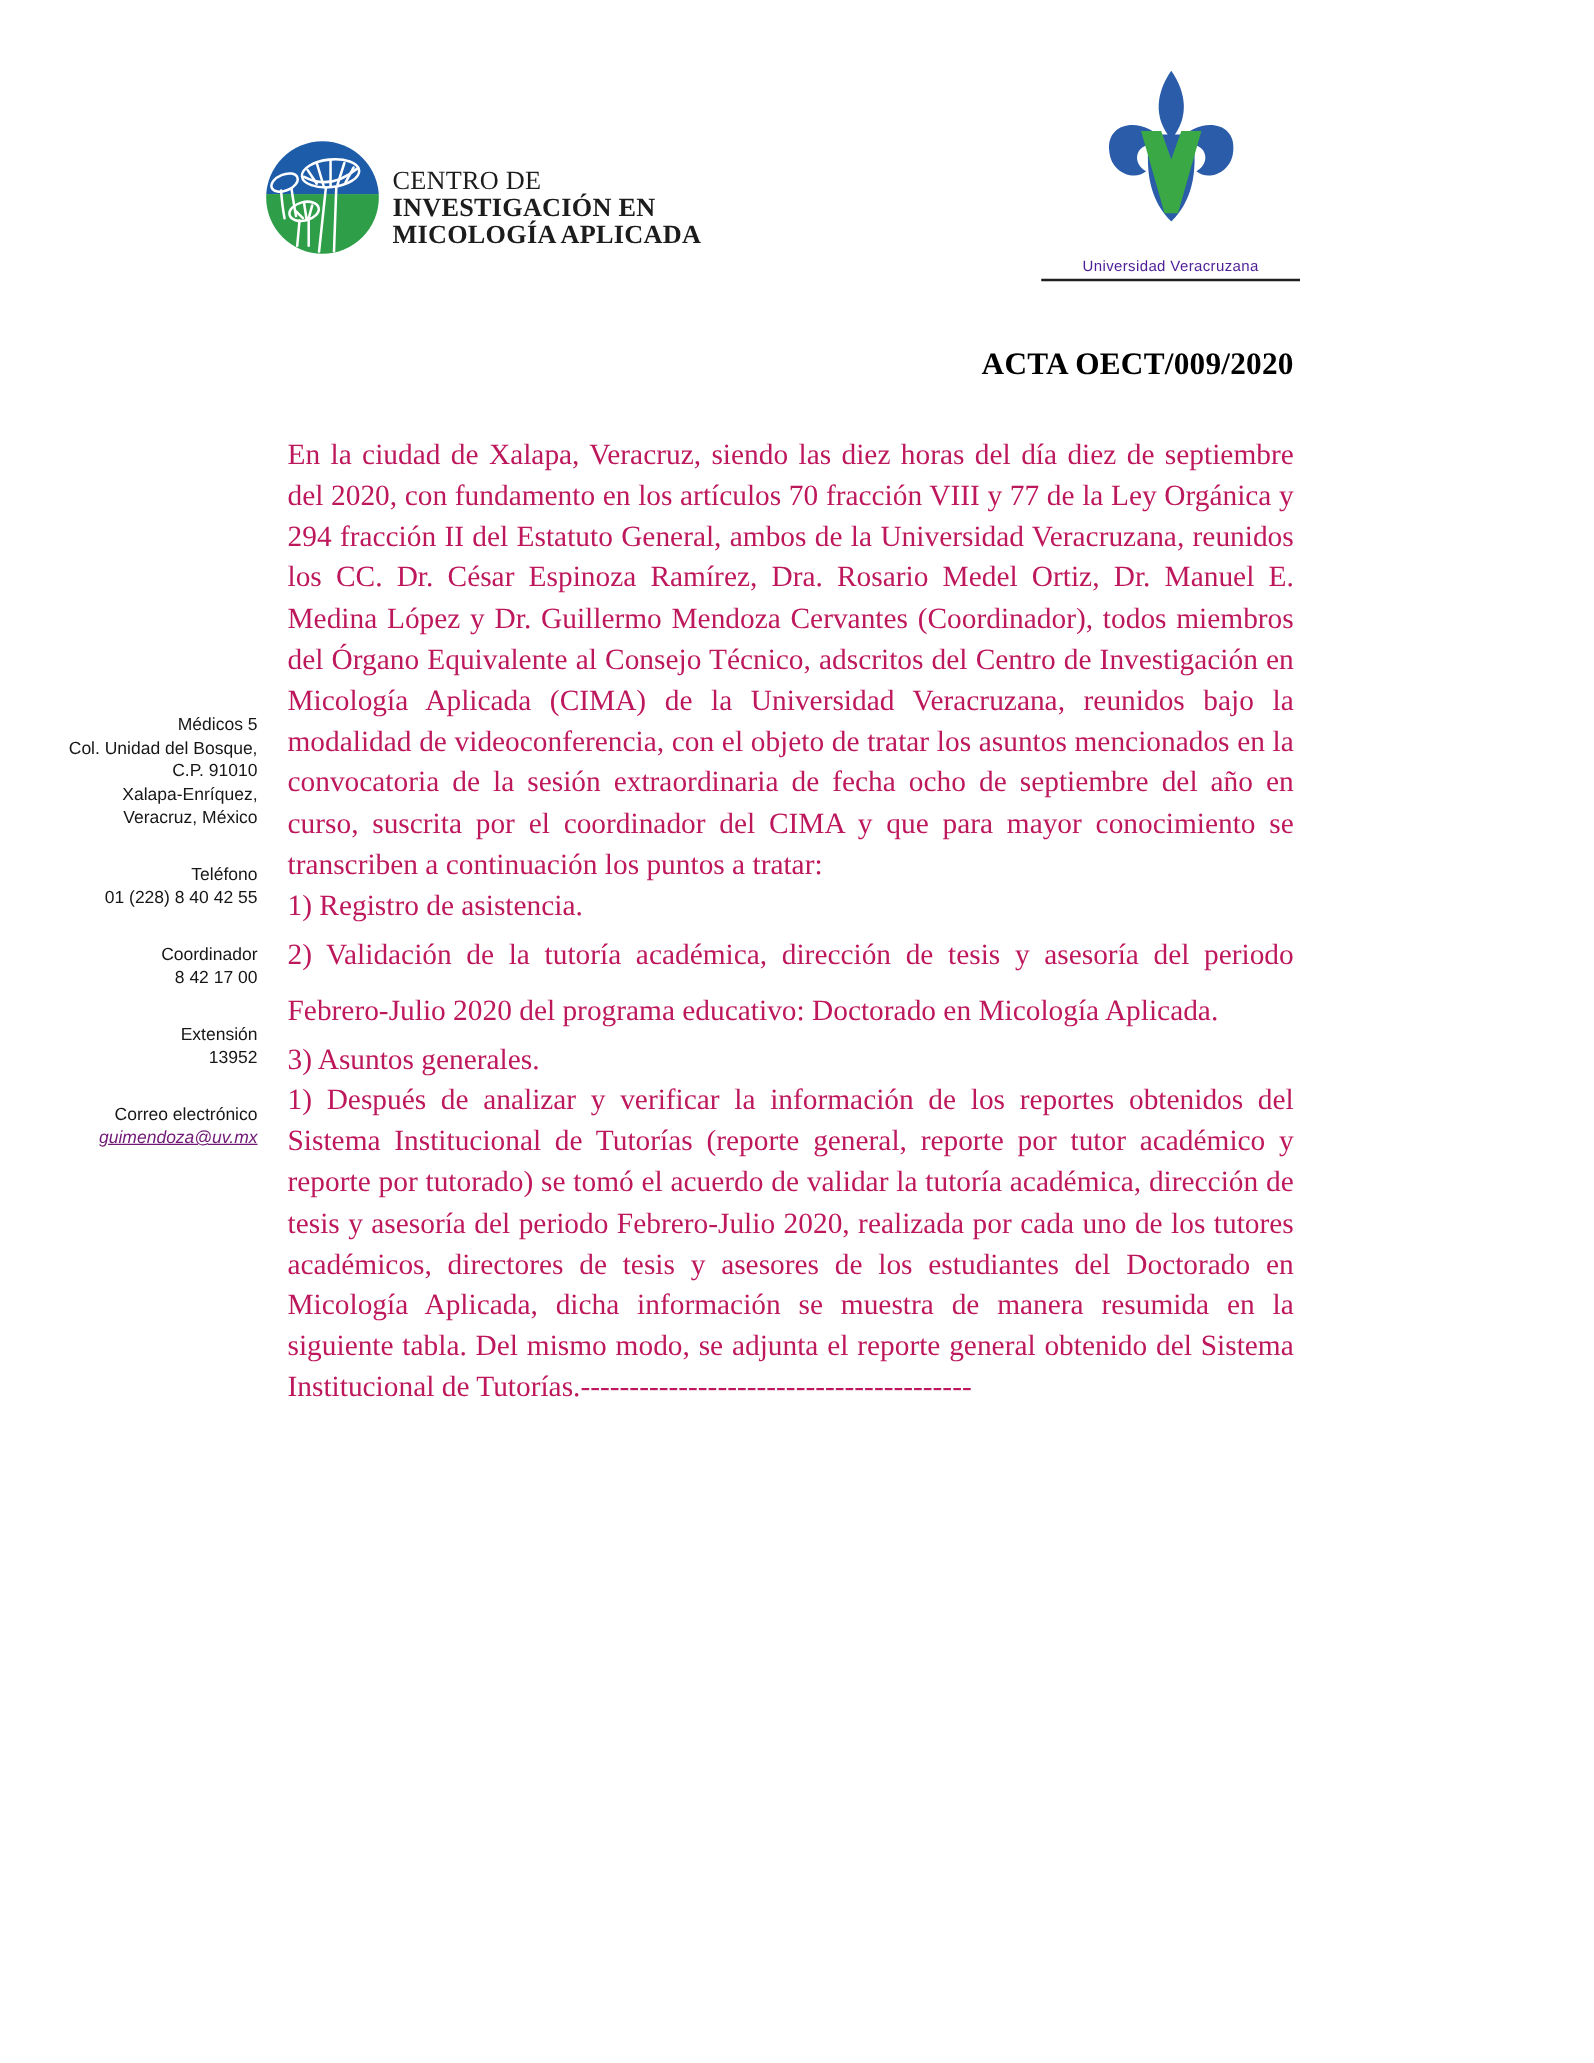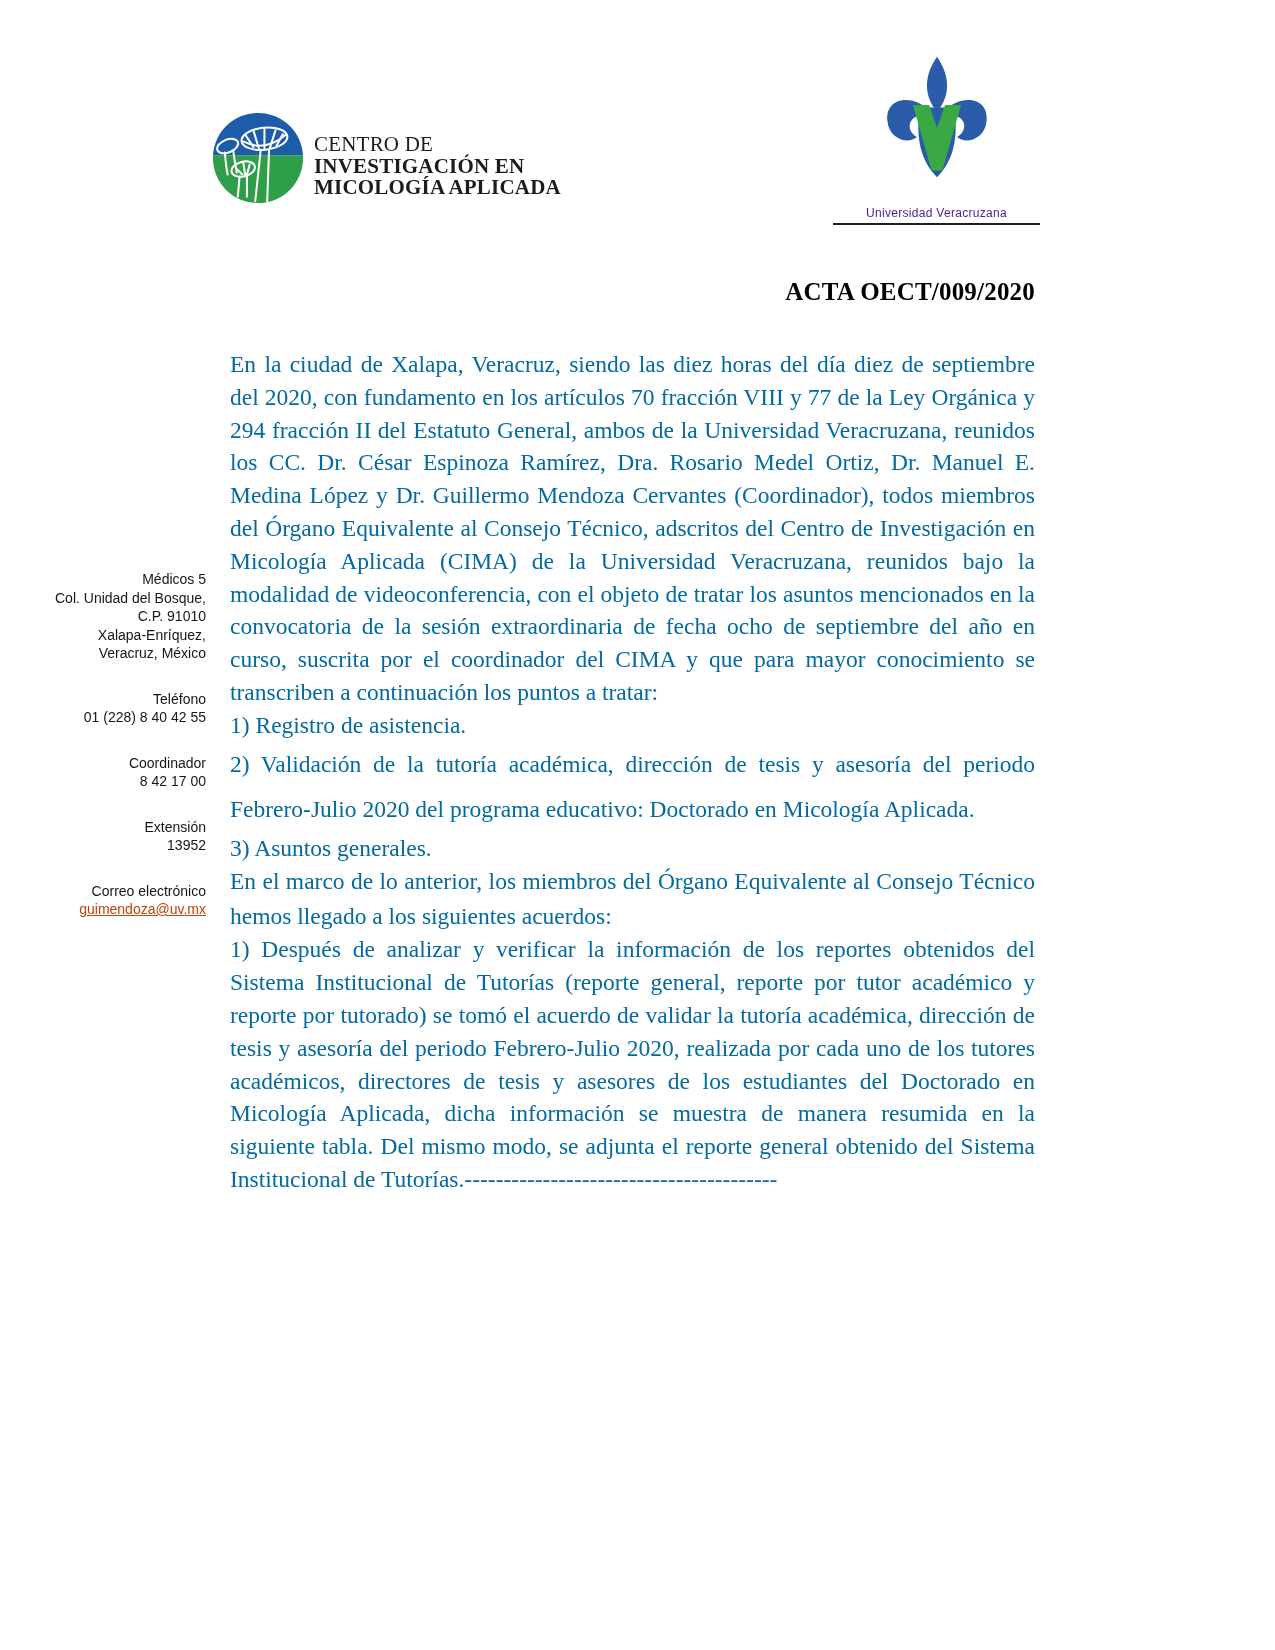--- a/index.html
+++ b/index.html
@@ -34,7 +34,7 @@
 
   
   .main { position:absolute; left:230px; top:348px; width:805px;
-          font-size:23.5px; line-height:32.8px; text-align:justify; color:#0369a1; }
+          font-size:23.5px; line-height:32.8px; text-align:justify; color:#be185d; }
   .main p { margin:0; }
   .indent { margin-left:37px; }
   .item-1 { margin-top:13px; }

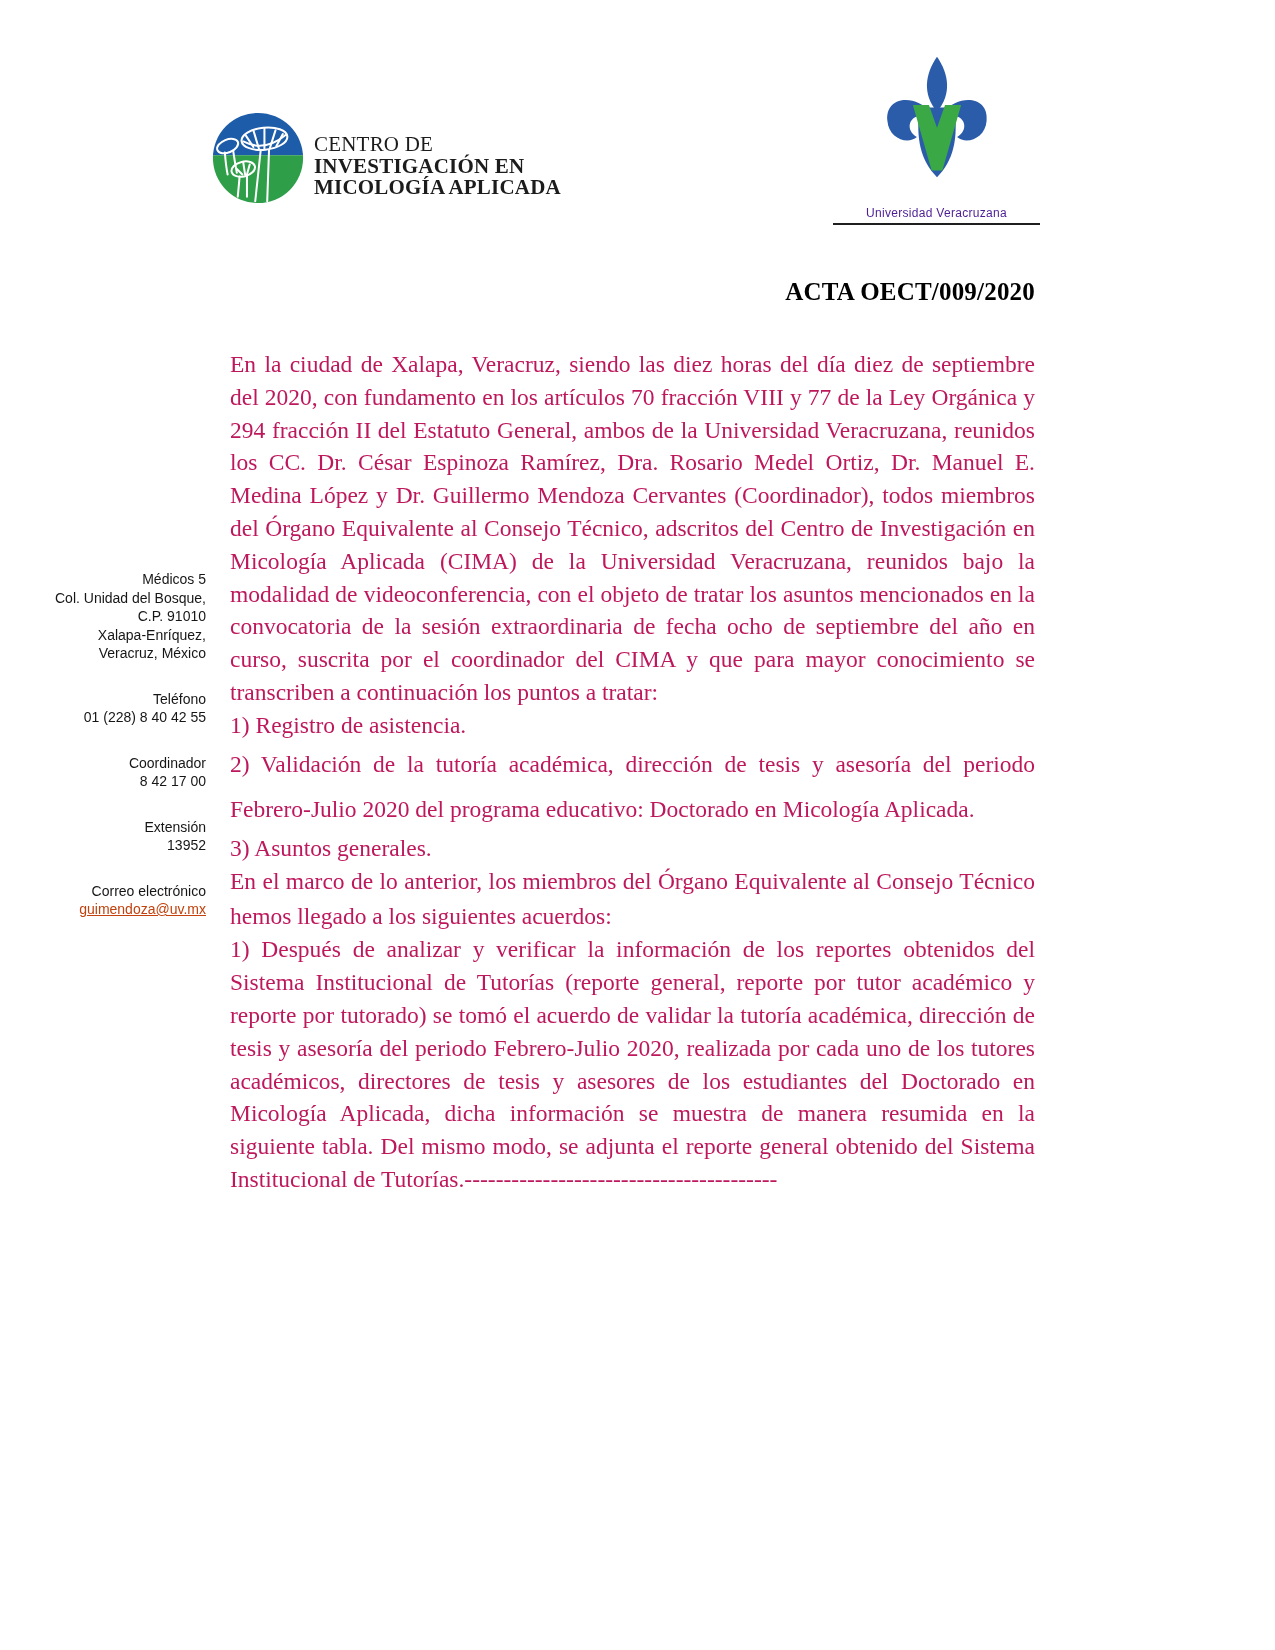--- a/index.html
+++ b/index.html
@@ -129,7 +129,6 @@
     <p class="indent item-1">1) Registro de asistencia.</p>
     <p class="indent item-2">2) Validación de la tutoría académica, dirección de tesis y asesoría del periodo Febrero-Julio 2020 del programa educativo: Doctorado en Micología Aplicada.</p>
     <p class="indent item-3">3) Asuntos generales.</p>
-    <p class="para-2">En el marco de lo anterior, los miembros del Órgano Equivalente al Consejo Técnico hemos llegado a los siguientes acuerdos:</p>
     <p class="indent agree-1">1) Después de analizar y verificar la información de los reportes obtenidos del Sistema Institucional de Tutorías (reporte general, reporte por tutor académico y reporte por tutorado) se tomó el acuerdo de validar la tutoría académica, dirección de tesis y asesoría del periodo Febrero-Julio 2020, realizada por cada uno de los tutores académicos, directores de tesis y asesores de los estudiantes del Doctorado en Micología Aplicada, dicha información se muestra de manera resumida en la siguiente tabla. Del mismo modo, se adjunta el reporte general obtenido del Sistema Institucional de Tutorías.----------------------------------------</p>
   </div>
 

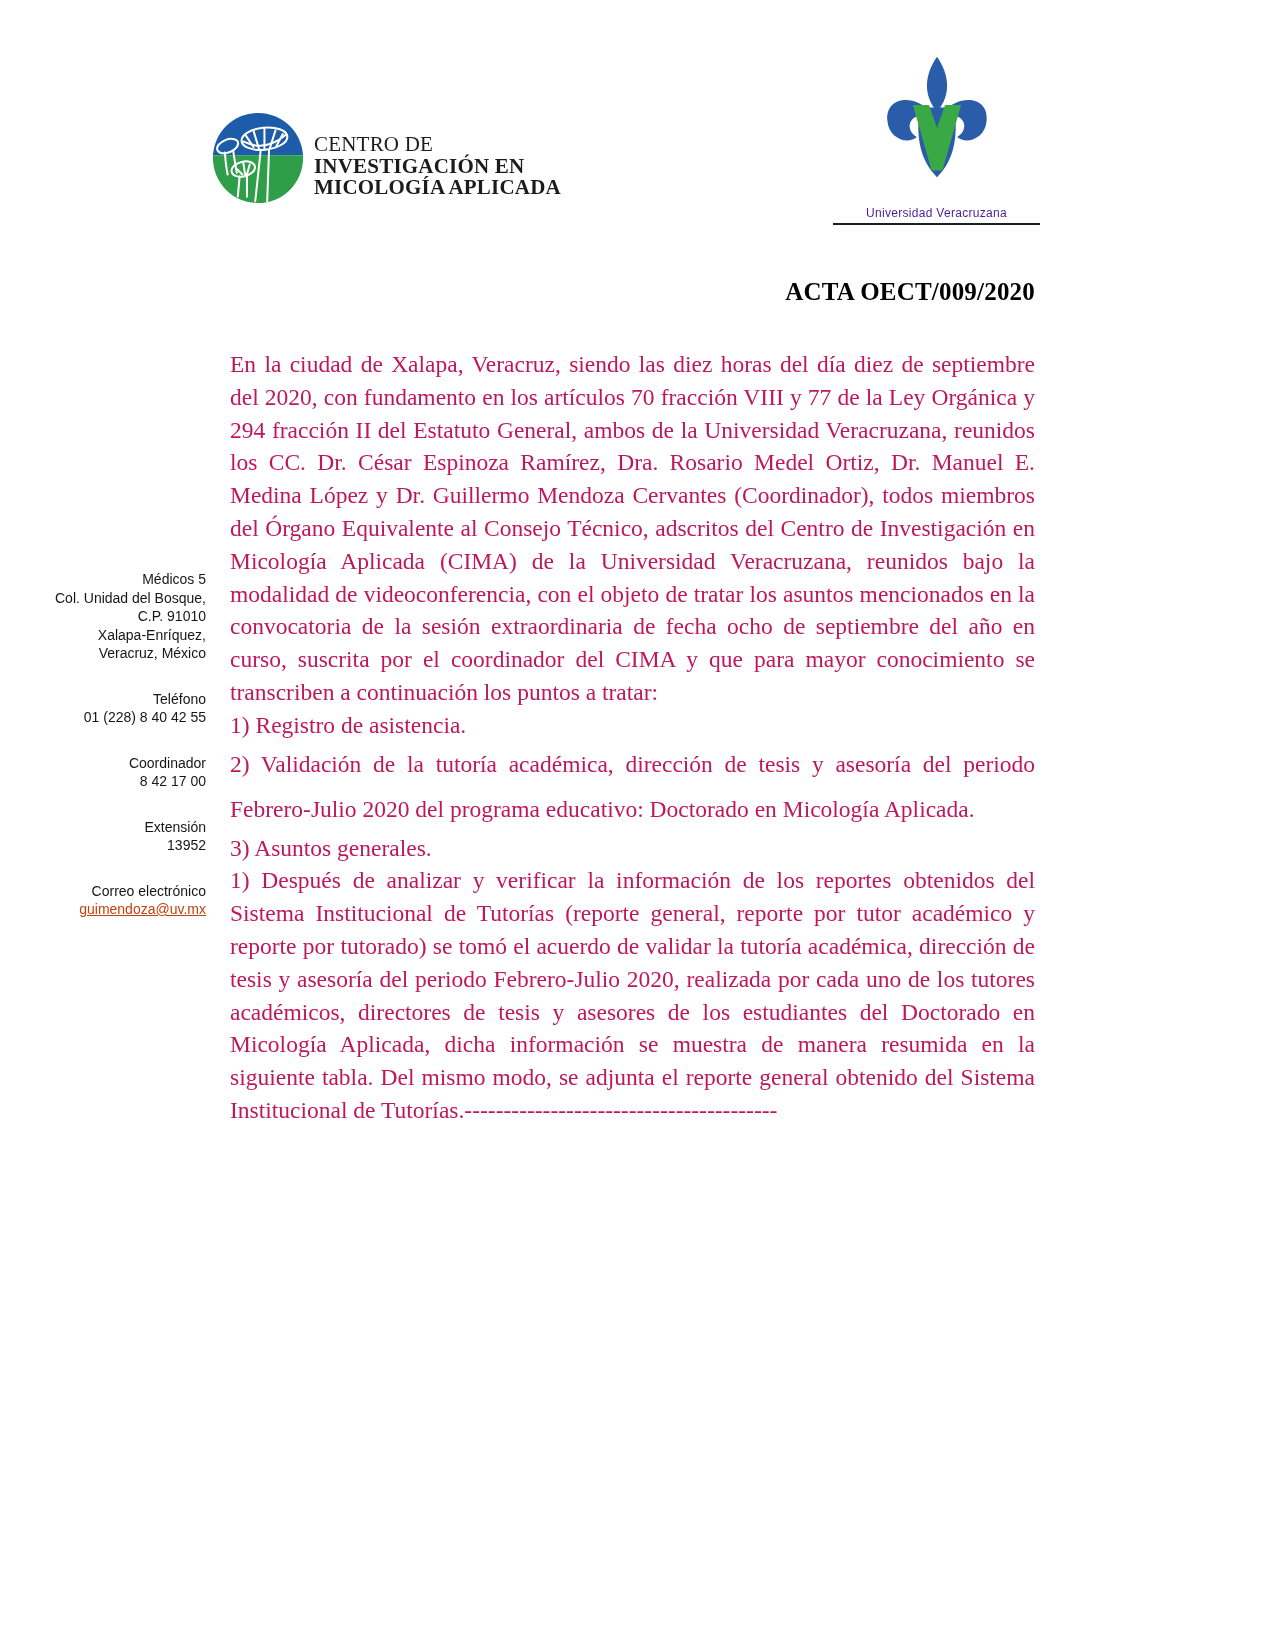--- a/index.html
+++ b/index.html
@@ -30,7 +30,7 @@
              font-family:"Liberation Sans", sans-serif; font-size:14px; line-height:18.5px; color:#161616; }
   .sidebar .group { margin-bottom:27px; }
   .sidebar .line { display:block; }
-  .email-link { color:#c2410c; text-decoration:underline; }
+  .email-link { color:#701a75; text-decoration:underline;font-style:italic; }
 
   
   .main { position:absolute; left:230px; top:348px; width:805px;

